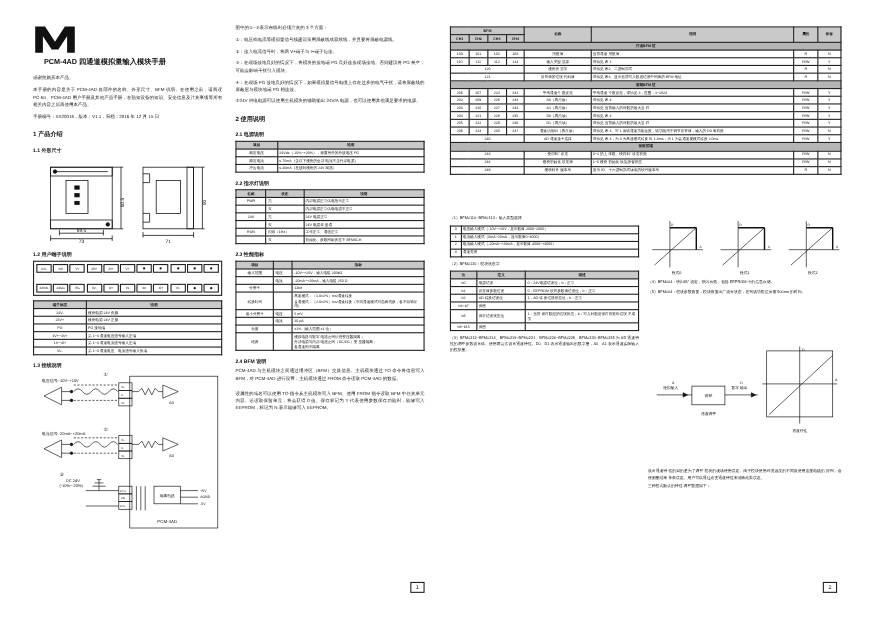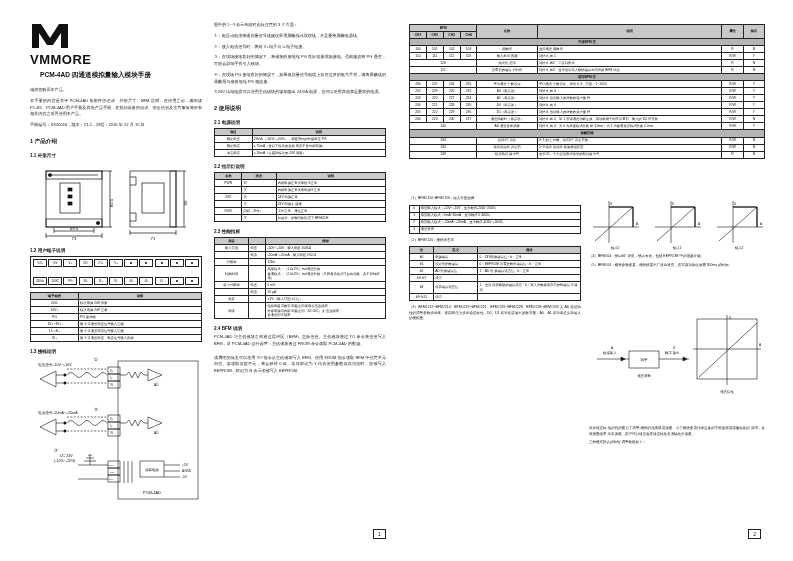--- a/index.html
+++ b/index.html
@@ -55,7 +55,6 @@
       <svg class="logo" viewBox="0 0 40 28">
         <path d="M2 26 L2 2 L11 2 L20 16 L29 2 L38 2 L38 26 L31 26 L31 11 L23 23 L17 23 L9 11 L9 26 Z" fill="#111"></path>
       </svg>
-      <div class="brand">VMMORE</div>
       <div class="doctitle">PCM-4AD 四通道模拟量输入模块手册</div>
 
       <div class="p">感谢您购买本产品。</div>

